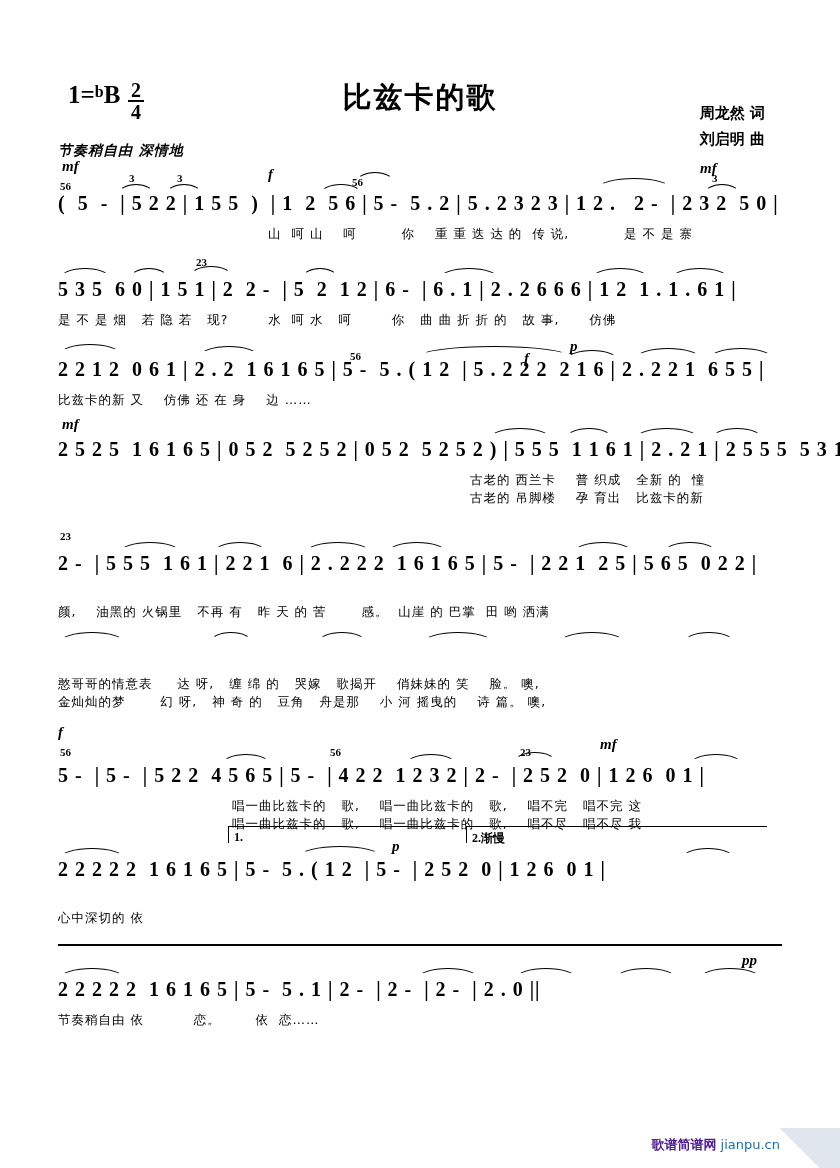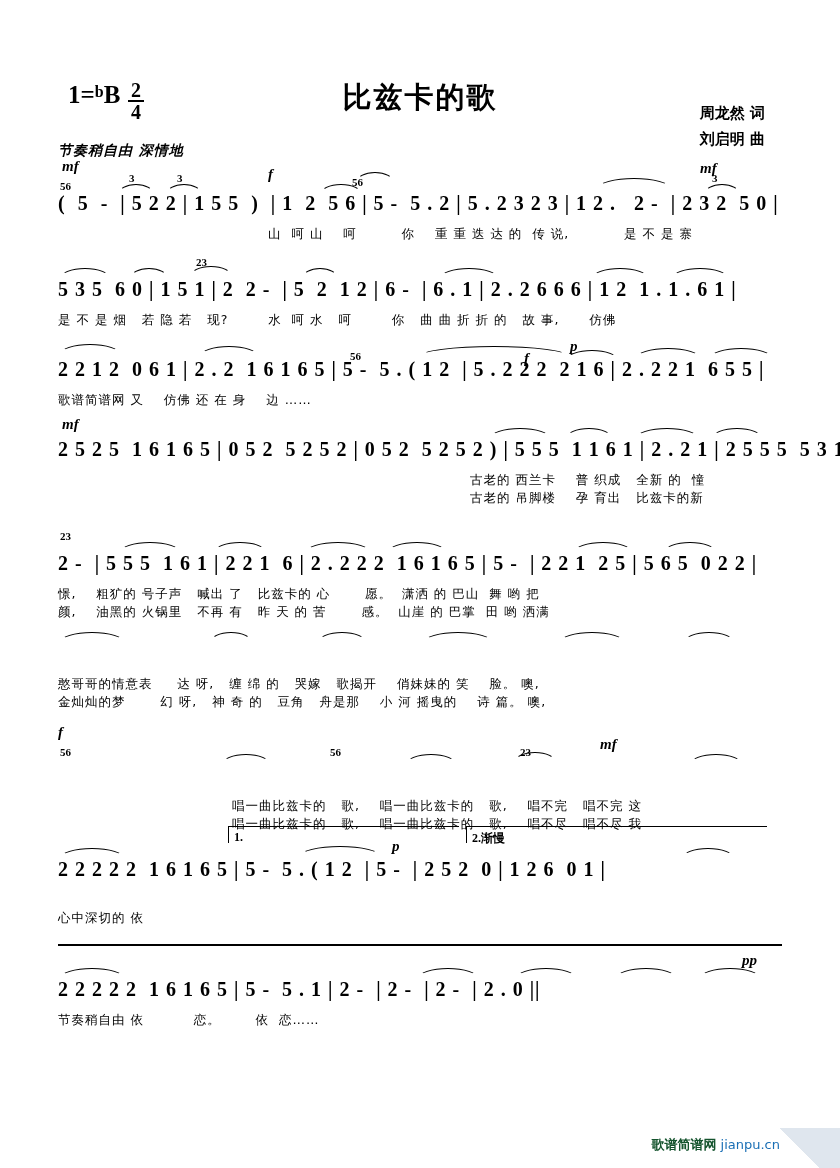--- a/index.html
+++ b/index.html
@@ -161,7 +161,7 @@
   <div class="slur" style="left:710px;top:348px;width:60px;"></div>
 
   <div class="mus" style="left:58px;top:358px;letter-spacing:1px;">2 2 1 2  0 6 1 | 2 . 2  1 6 1 6 5 | 5 -  5 . ( 1 2  | 5 . 2 2 2  2 1 6 | 2 . 2 2 1  6 5 5 |</div>
-  <div class="lyr" style="left:58px;top:392px;letter-spacing:1px;">歌谱简谱网 又    仿佛 还 在 身    边 ……</div>
+  <div class="lyr" style="left:58px;top:392px;letter-spacing:1px;">比兹卡的新 又    仿佛 还 在 身    边 ……</div>
 
   <div class="dyn" style="left:62px;top:416px;">mf</div>
   <div class="slur" style="left:490px;top:428px;width:58px;"></div>

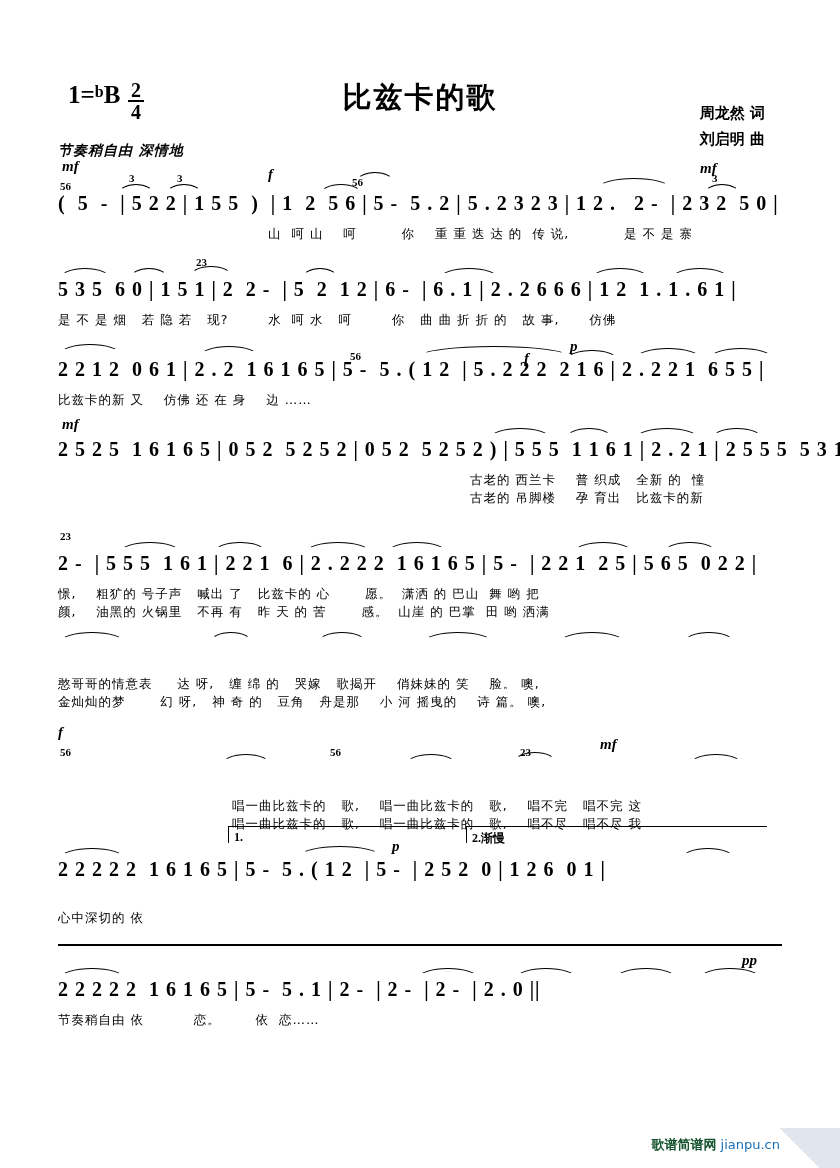--- a/index.html
+++ b/index.html
@@ -182,7 +182,6 @@
   <div class="slur" style="left:664px;top:542px;width:50px;"></div>
 
   <div class="mus" style="left:58px;top:552px;letter-spacing:1px;">2 -  | 5 5 5  1 6 1 | 2 2 1  6 | 2 . 2 2 2  1 6 1 6 5 | 5 -  | 2 2 1  2 5 | 5 6 5  0 2 2 |</div>
-  <div class="lyr" style="left:58px;top:586px;letter-spacing:1px;">憬,    粗犷的 号子声   喊出 了   比兹卡的 心       愿。  潇洒 的 巴山  舞 哟 把</div>
   <div class="lyr" style="left:58px;top:604px;letter-spacing:1px;">颜,    油黑的 火锅里   不再 有   昨 天 的 苦       感。  山崖 的 巴掌  田 哟 洒满</div>
 
   <div class="slur" style="left:60px;top:632px;width:62px;"></div>

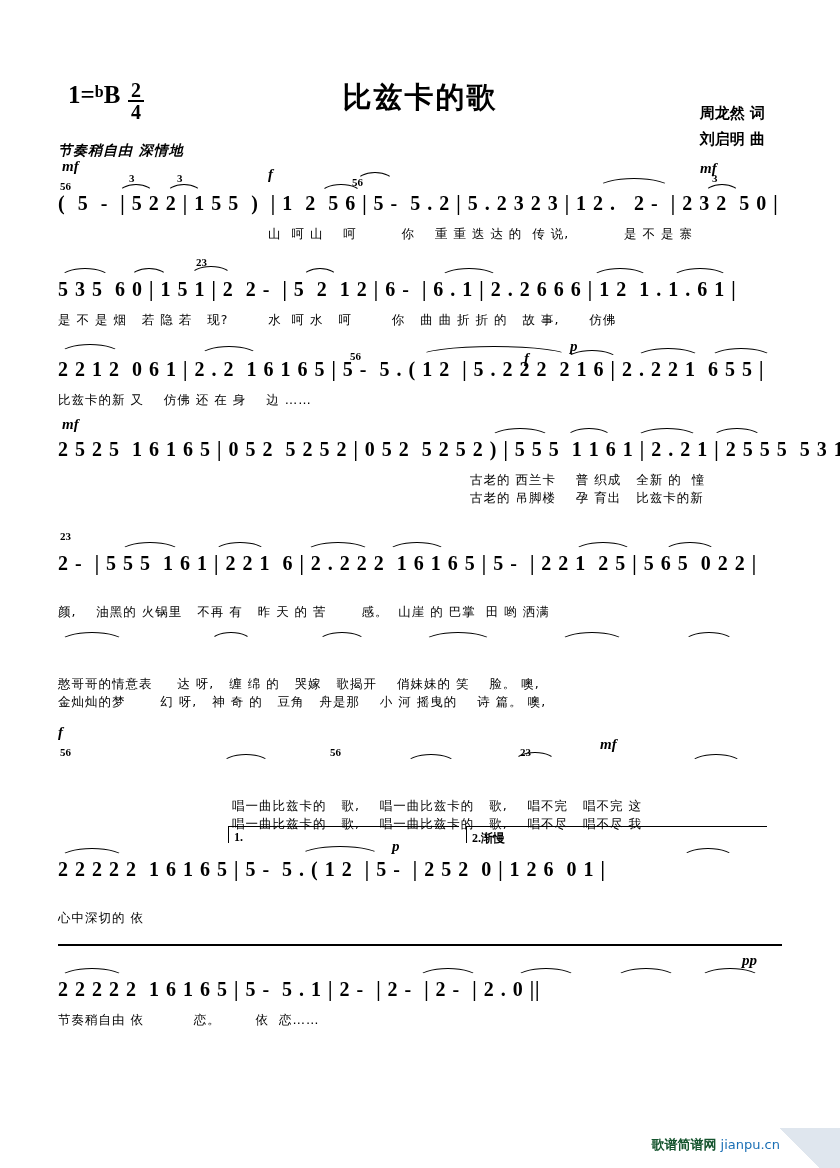--- a/index.html
+++ b/index.html
@@ -205,6 +205,7 @@
   <div class="slur" style="left:514px;top:752px;width:40px;"></div>
   <div class="slur" style="left:690px;top:754px;width:50px;"></div>
 
+  <div class="mus" style="left:58px;top:764px;letter-spacing:1px;">5 -  | 5 -  | 5 2 2  4 5 6 5 | 5 -  | 4 2 2  1 2 3 2 | 2 -  | 2 5 2  0 | 1 2 6  0 1 |</div>
   <div class="lyr" style="left:232px;top:798px;letter-spacing:1px;">唱一曲比兹卡的   歌,    唱一曲比兹卡的   歌,    唱不完   唱不完 这</div>
   <div class="lyr" style="left:232px;top:816px;letter-spacing:1px;">唱一曲比兹卡的   歌,    唱一曲比兹卡的   歌,    唱不尽   唱不尽 我</div>
 

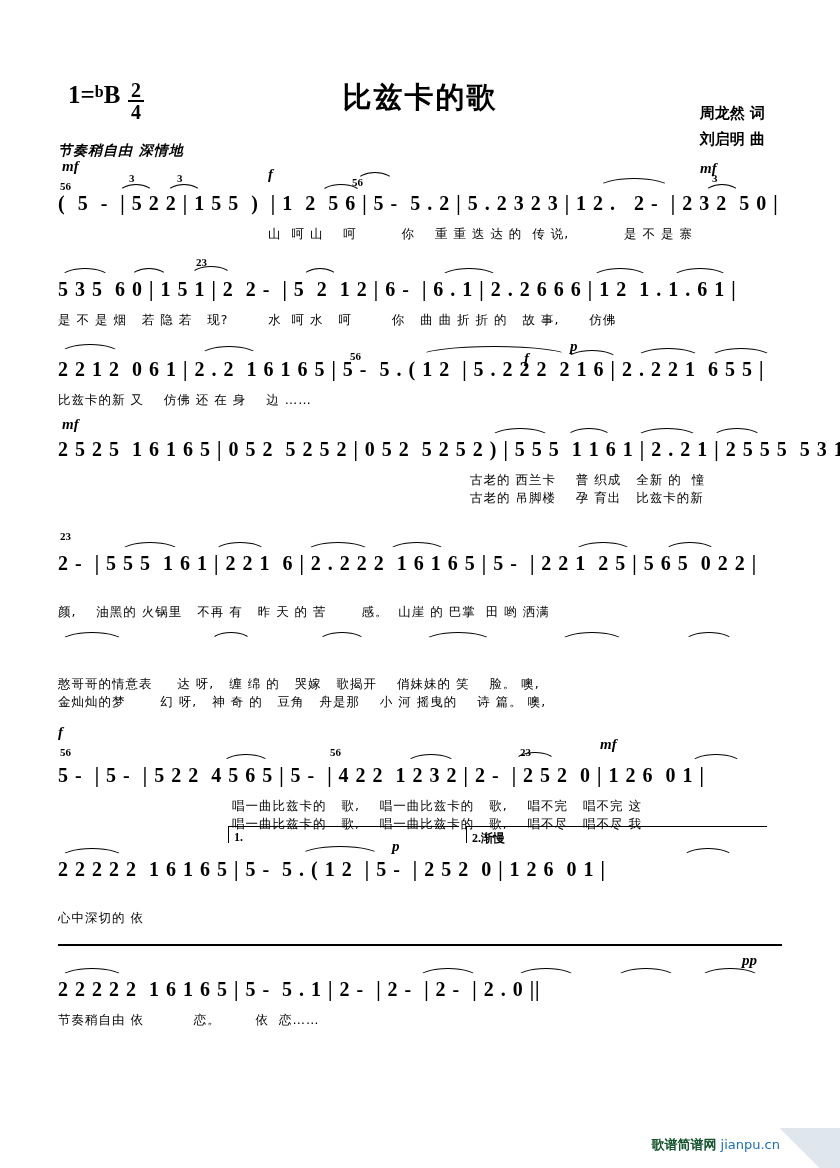--- a/index.html
+++ b/index.html
@@ -87,7 +87,7 @@
     position:absolute;right:60px;bottom:14px;
     font-family:"DejaVu Sans",sans-serif;font-size:13px;color:#333;
   }
-  .footer .red{color:#14532d;font-weight:bold;}
+  .footer .red{color:#4c1d95;font-weight:bold;}
   .footer .blue{color:#1a6fb5;}
   .corner{
     position:absolute;right:0;bottom:0;width:70px;height:40px;

